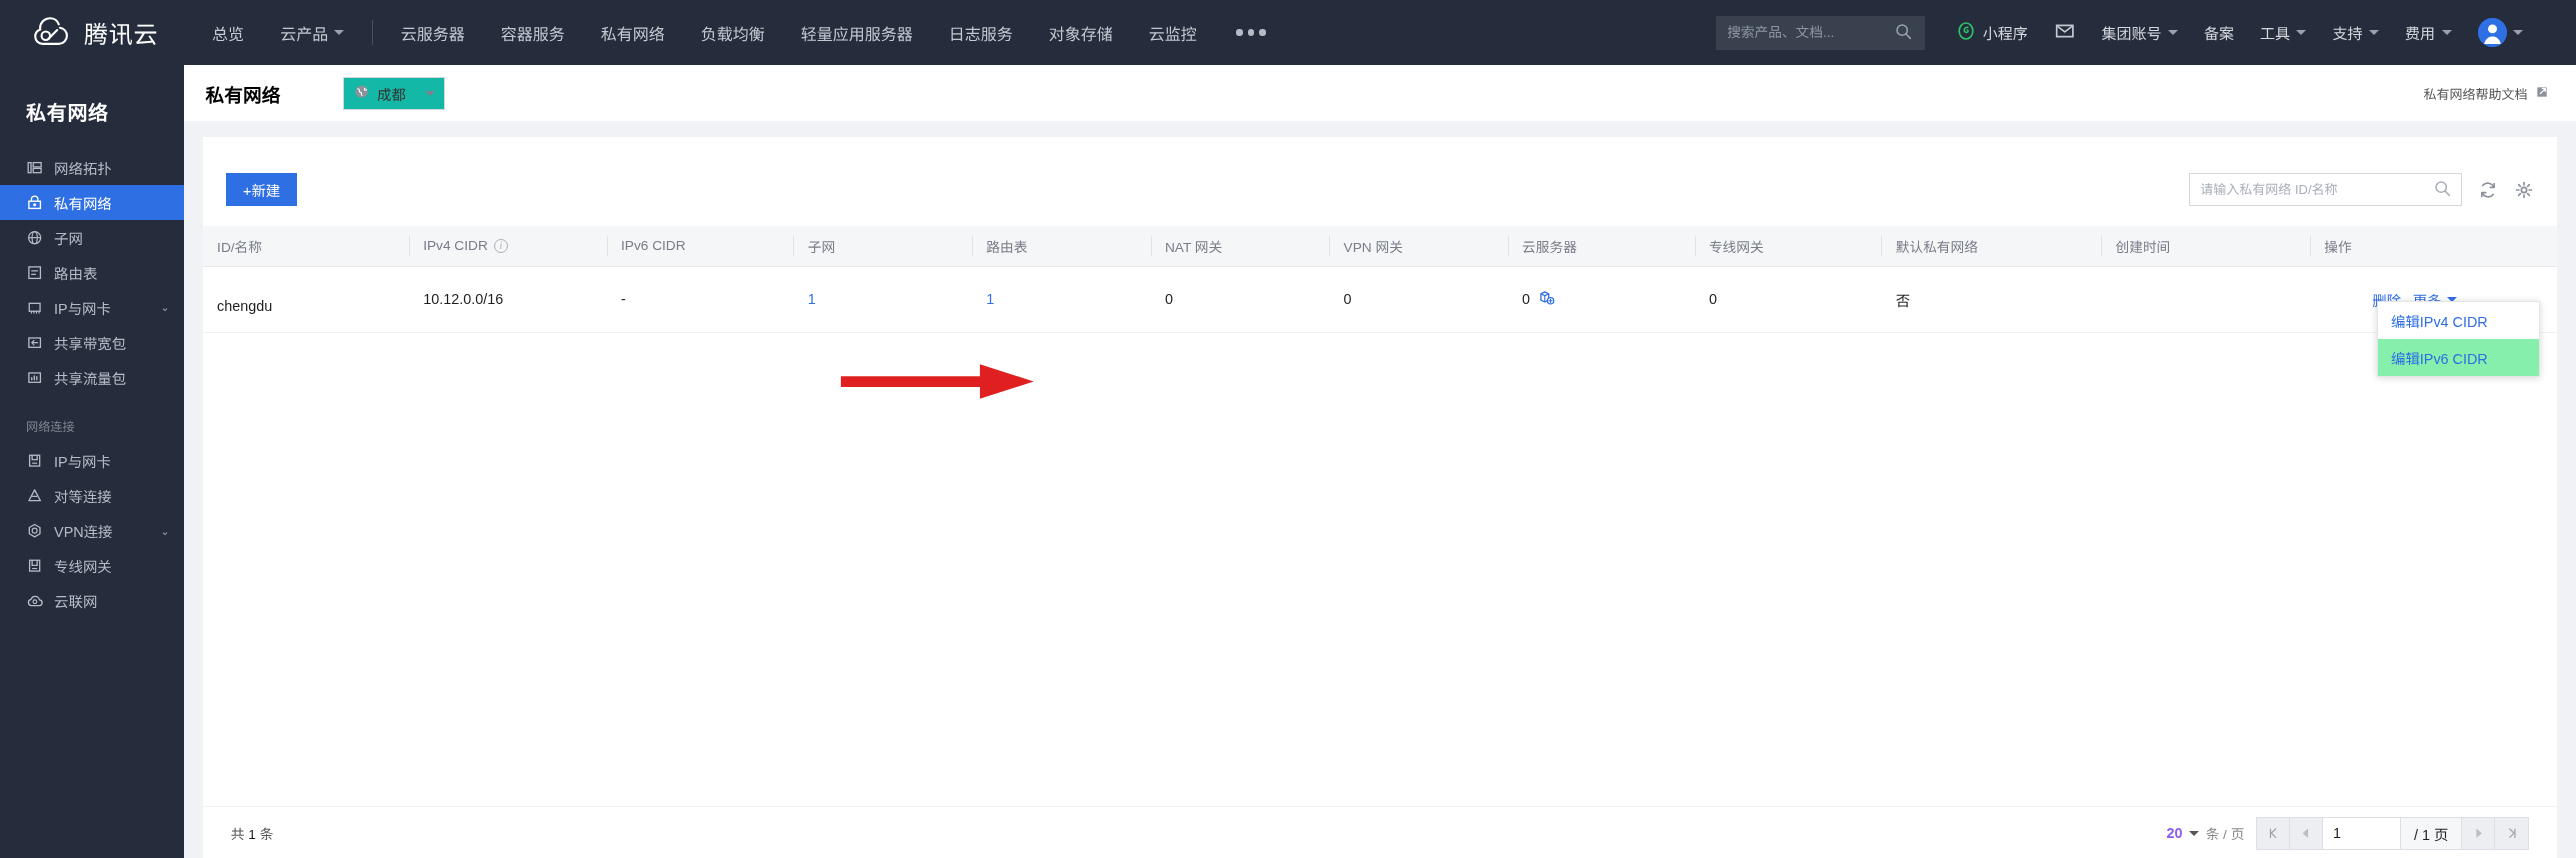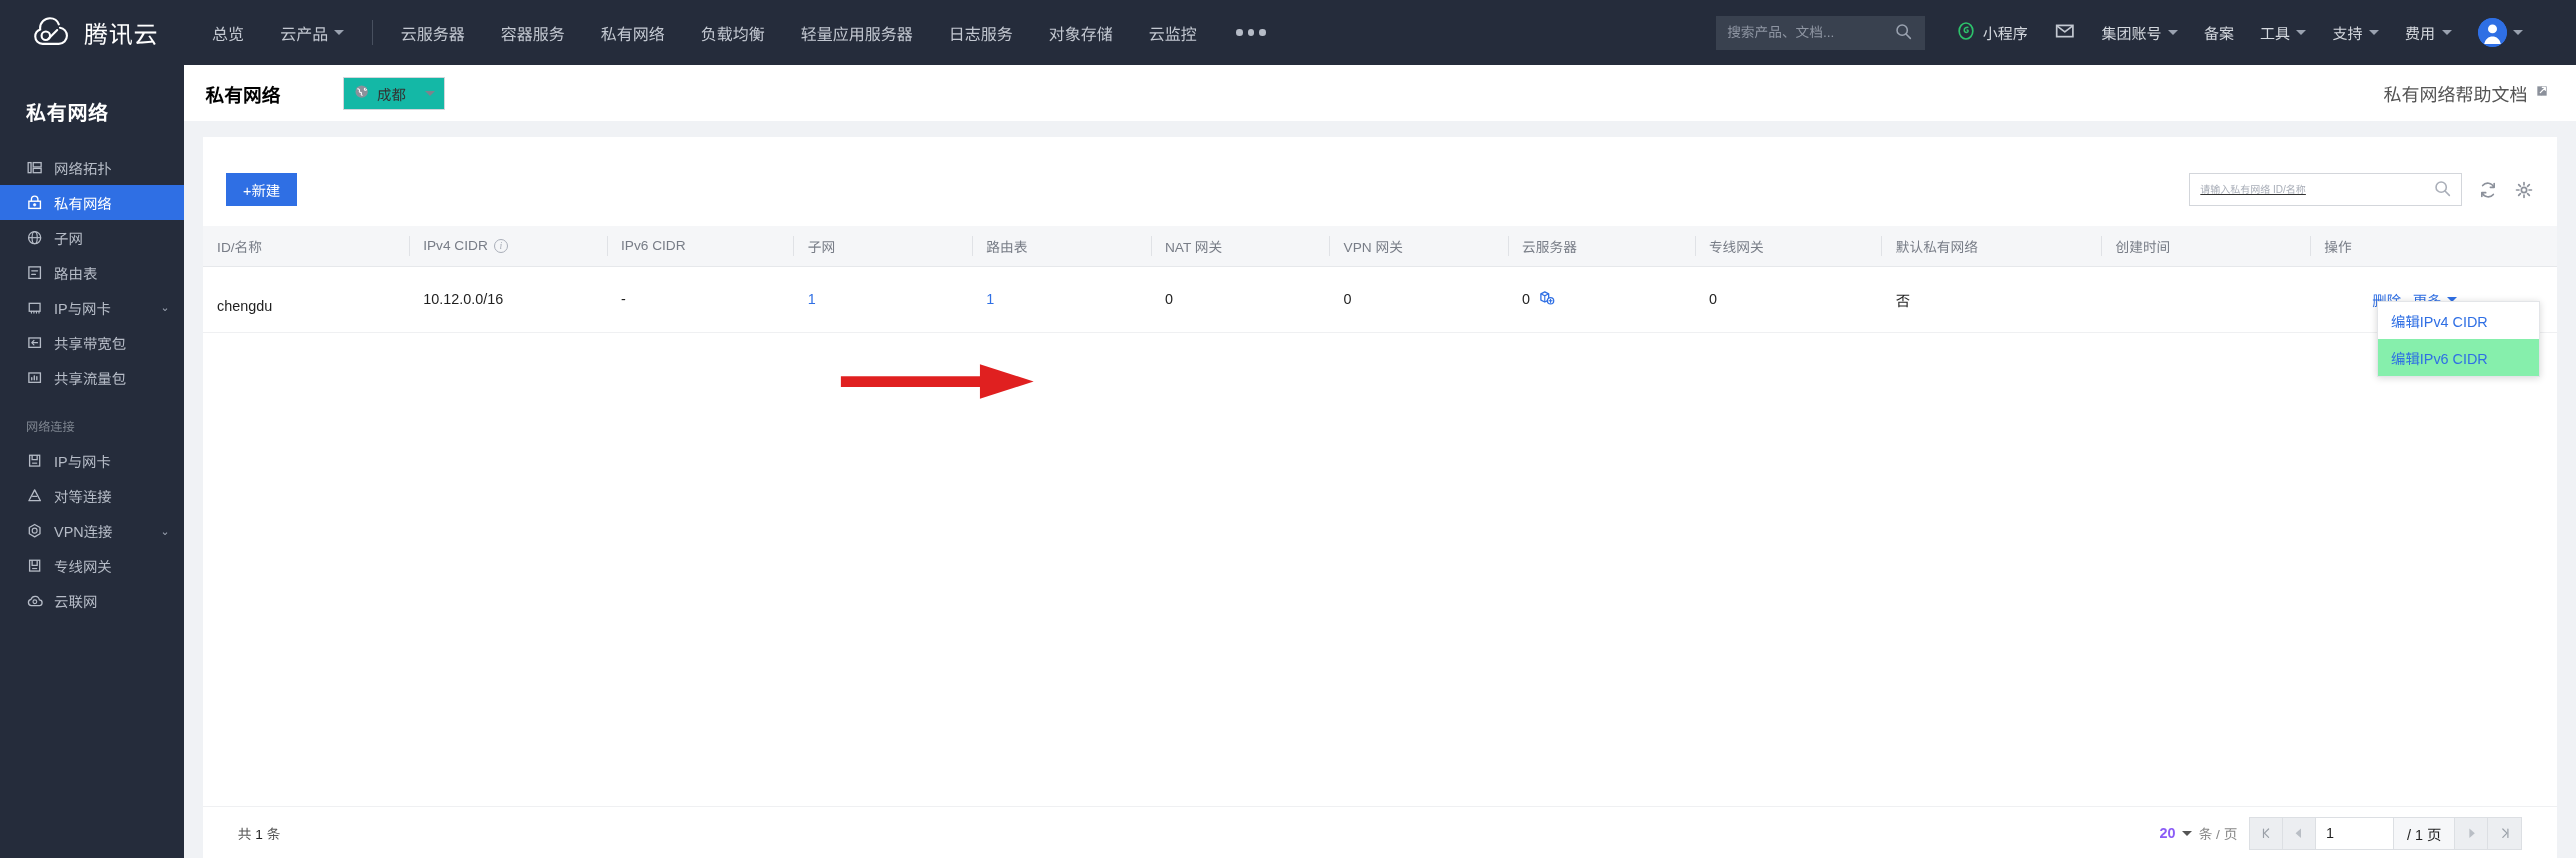--- a/index.html
+++ b/index.html
@@ -102,7 +102,7 @@
   .region-name { font-size: 14.4px; color: #333; }
   .region-caret { margin-left: auto; }
   .help-link {
-    margin-left: auto; font-size: 18px; color: #555;
+    margin-left: auto; font-size: 13px; color: #555;
     display: flex; align-items: center; gap: 6.5px; cursor: pointer;
   }
 

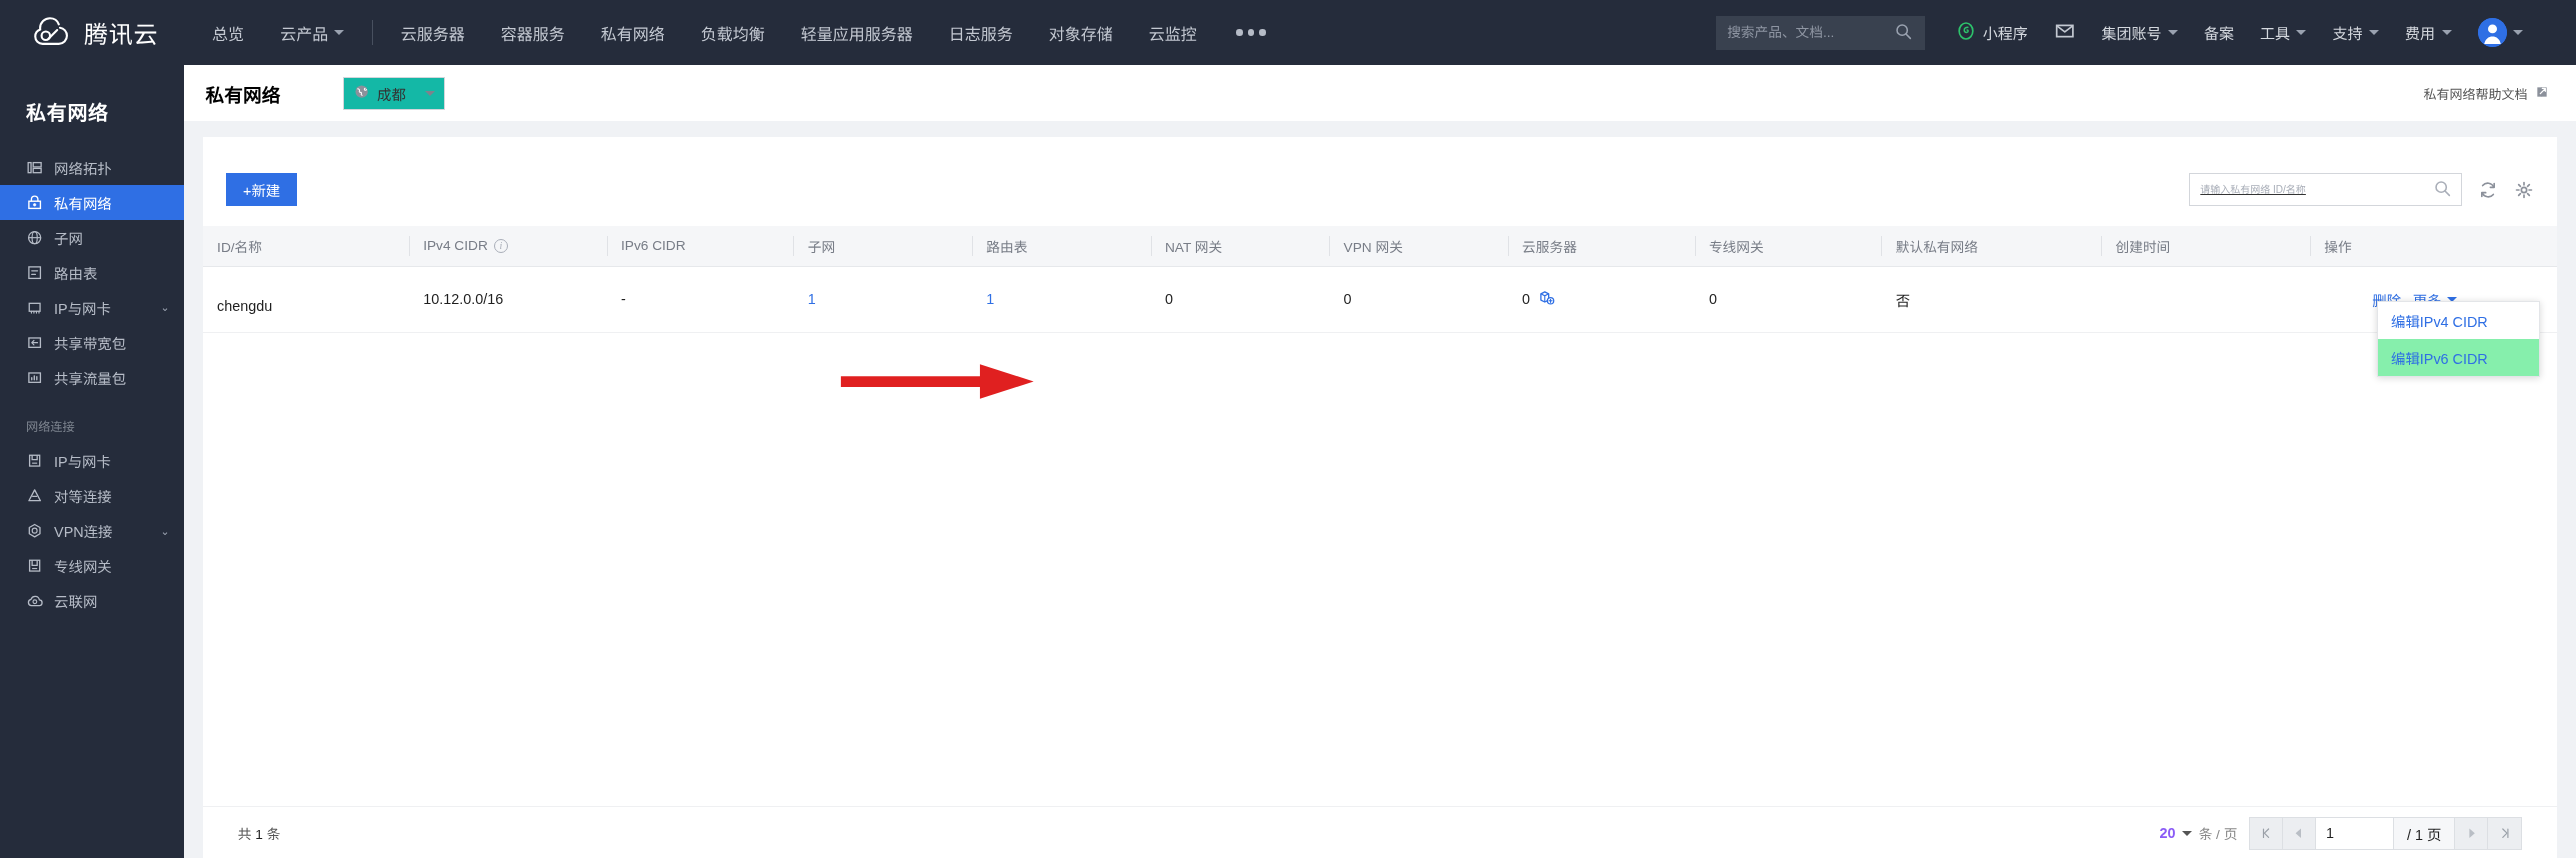--- a/index.html
+++ b/index.html
@@ -125,8 +125,8 @@
     display: flex; align-items: center; padding: 0 10px; background: #fff;
   }
   .tbl-search input {
-    border: none; outline: none; font-size: 10px; width: 100%;
-    color: #333; font-family: inherit; background: transparent; text-decoration: underline;
+    border: none; outline: none; font-size: 13px; width: 100%;
+    color: #333; font-family: inherit; background: transparent;
   }
   .tbl-search input::placeholder { color: #a9aeb8; }
   .icon-btn { cursor: pointer; display: flex; align-items: center; }

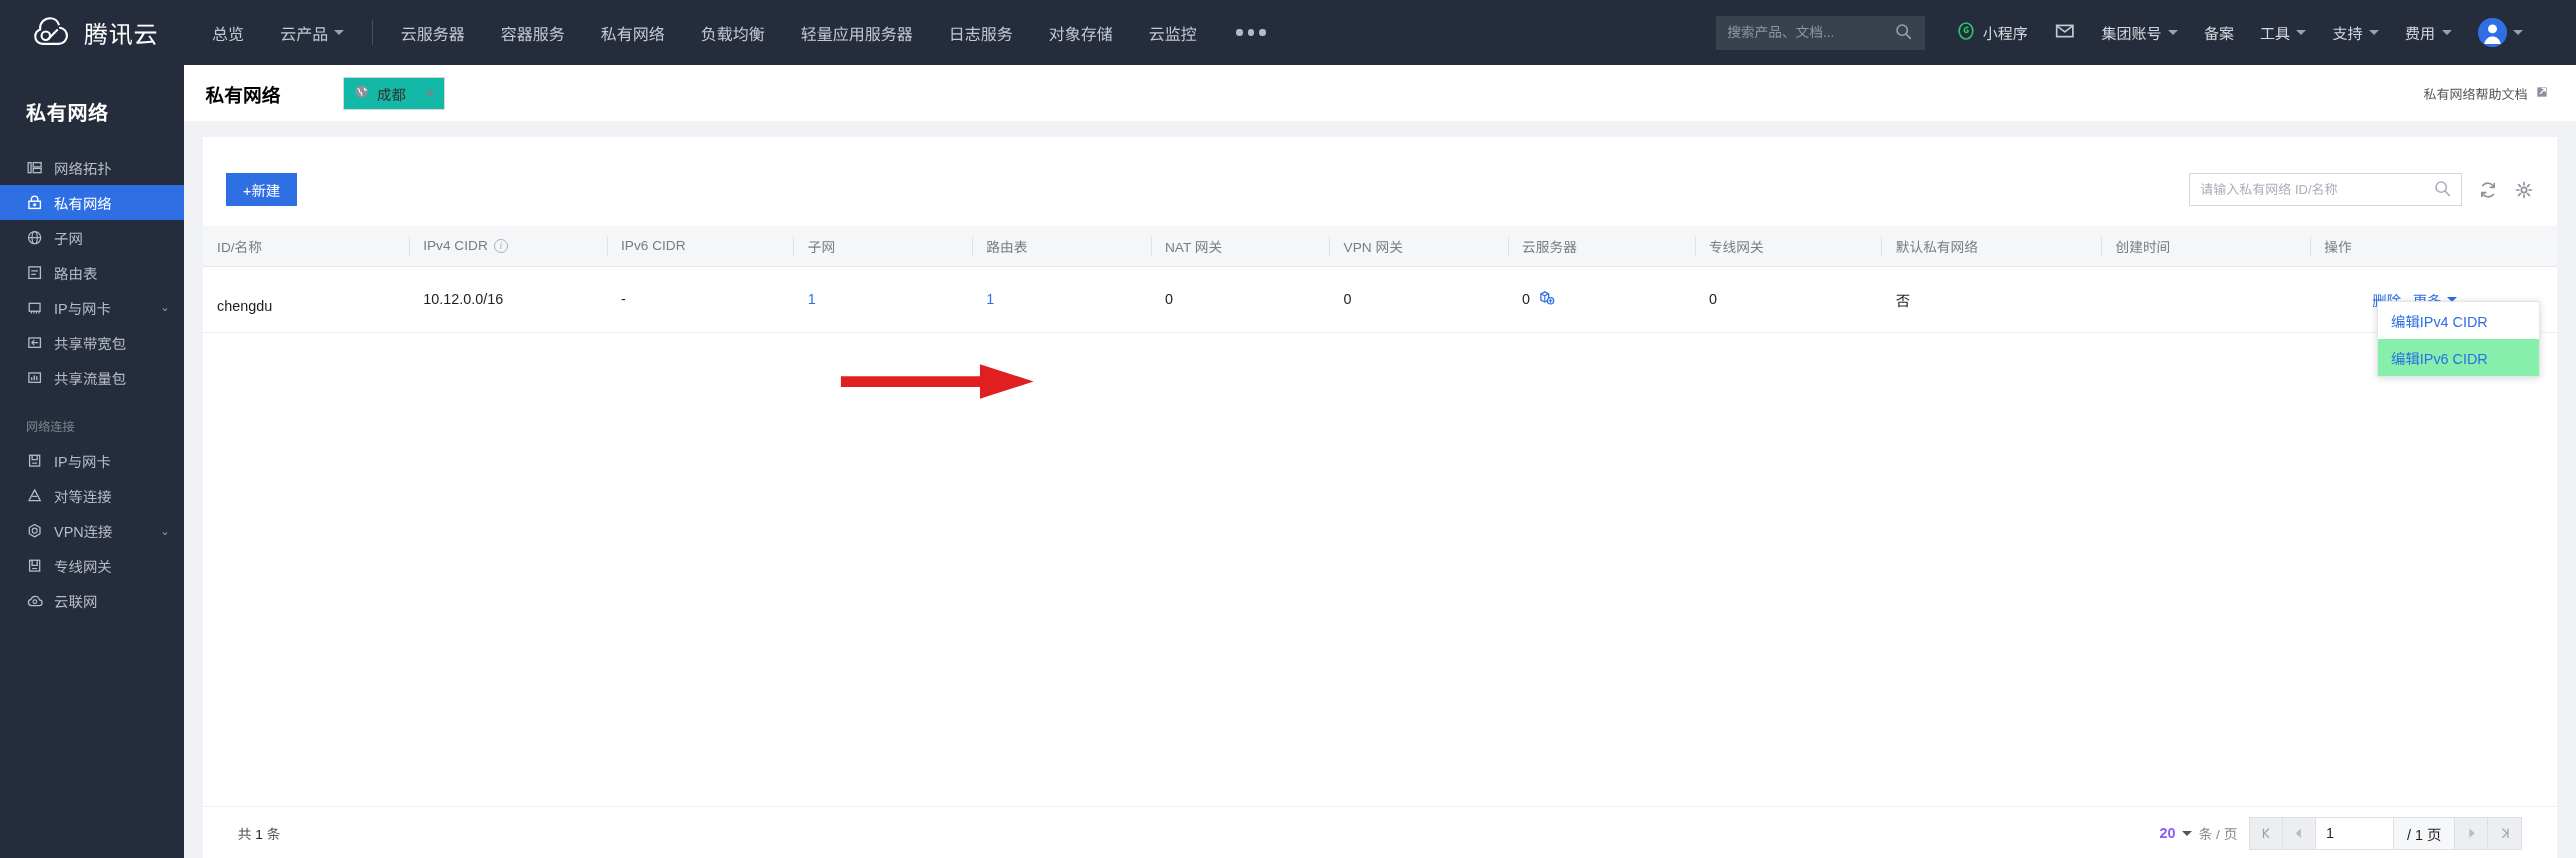--- a/index.html
+++ b/index.html
@@ -188,7 +188,7 @@
   
   .card-footer {
     height: 53px; display: flex; align-items: center;
-    padding: 0 35px; border-top: 0.7px solid #eff0f2; flex-shrink: 0;
+    padding: 0 28px; border-top: 0.7px solid #eff0f2; flex-shrink: 0;
   }
   .total-text { font-size: 13.7px; color: #555; }
   .total-text b { font-weight: normal; color: #1f1f1f; }

